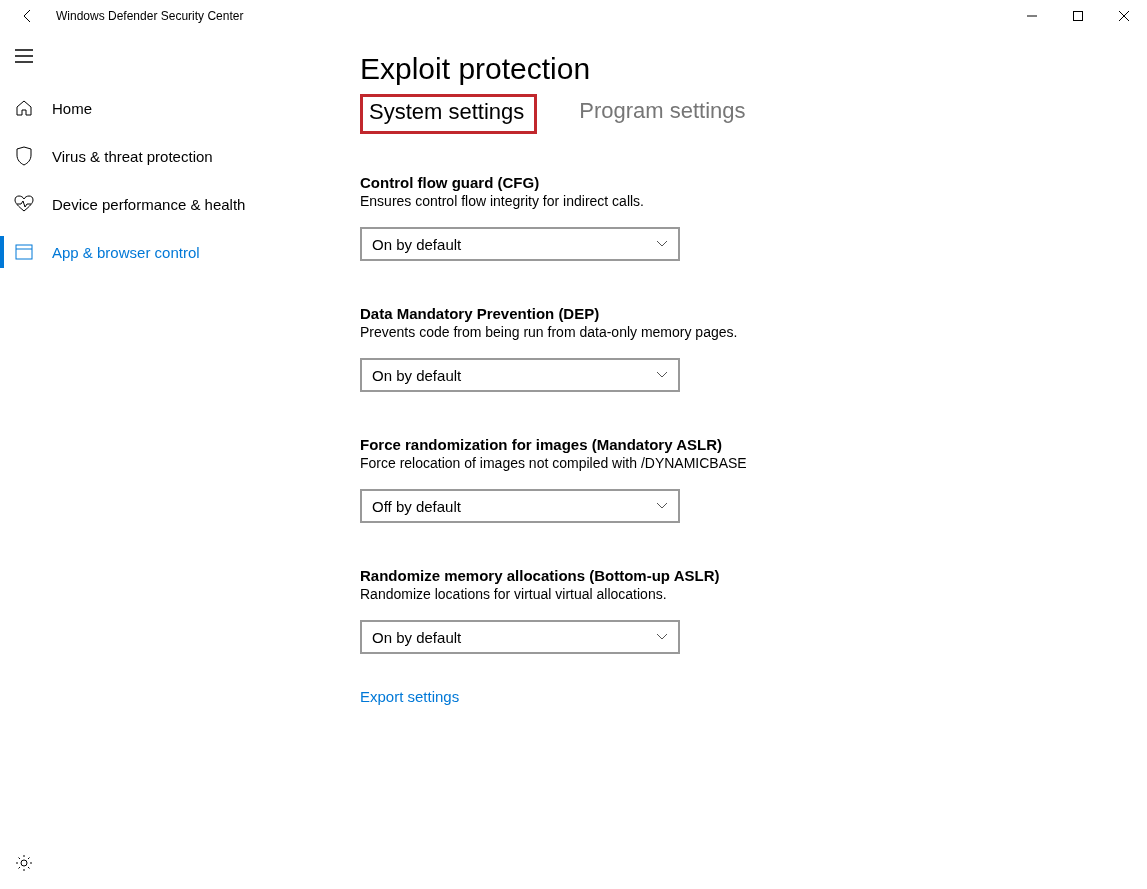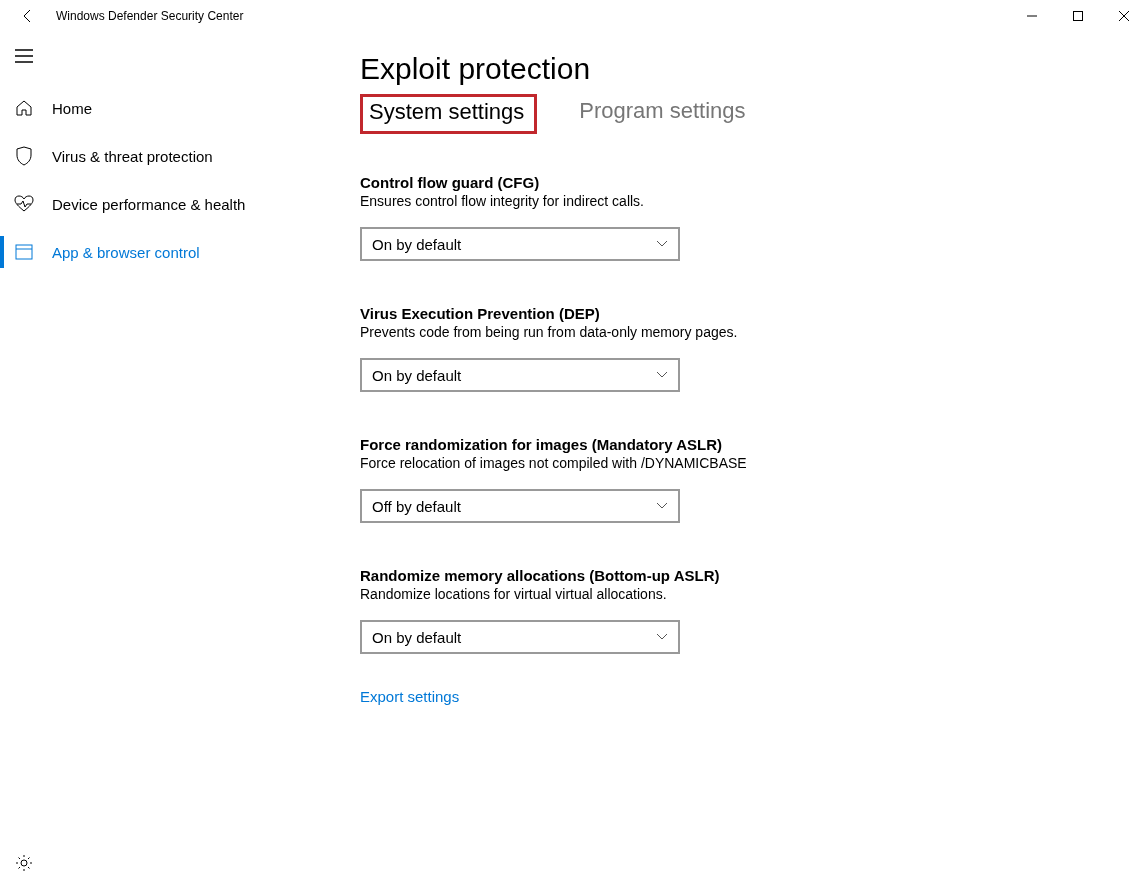--- a/index.html
+++ b/index.html
@@ -270,7 +270,7 @@
     </div>
 
     <div class="setting-block">
-      <div class="setting-title">Virus Execution Prevention (DEP)</div>
+      <div class="setting-title">Data Mandatory Prevention (DEP)</div>
       <div class="setting-desc">Prevents code from being run from data-only memory pages.</div>
       <div class="dropdown">
         <span>On by default</span>

